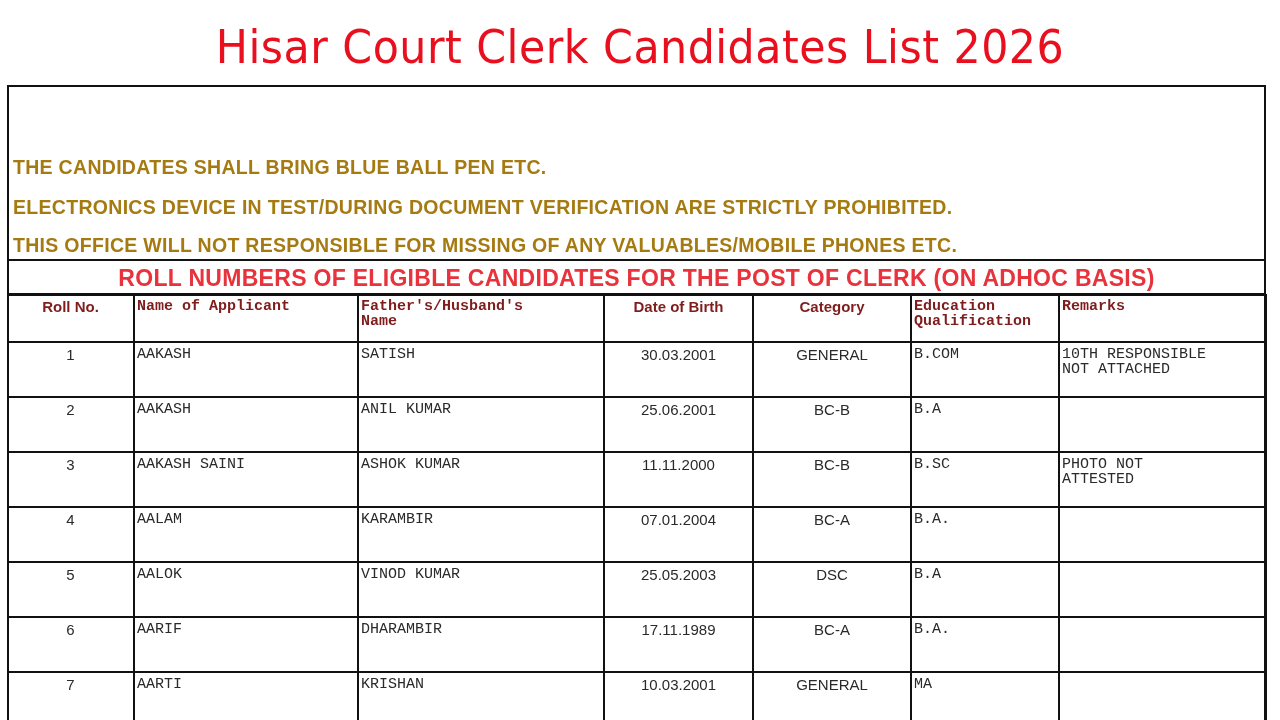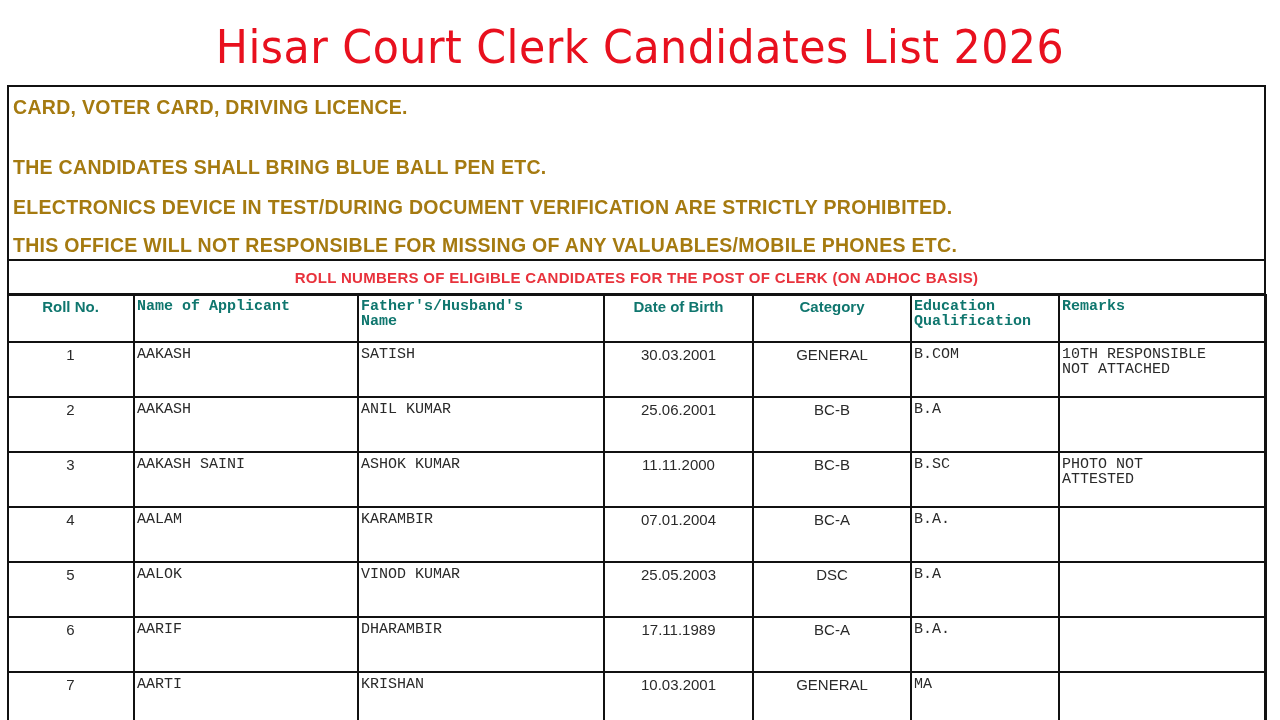--- a/index.html
+++ b/index.html
@@ -116,7 +116,6 @@
 <div class="doc">
   <div class="notes">
     <div class="note n1">
-      <div>CARD, VOTER CARD, DRIVING LICENCE.</div>
     </div>
     <div class="note n3">ELECTRONICS DEVICE IN TEST/DURING DOCUMENT VERIFICATION ARE STRICTLY PROHIBITED.</div>
     <div class="note n2">THE CANDIDATES SHALL BRING BLUE BALL PEN ETC.</div>

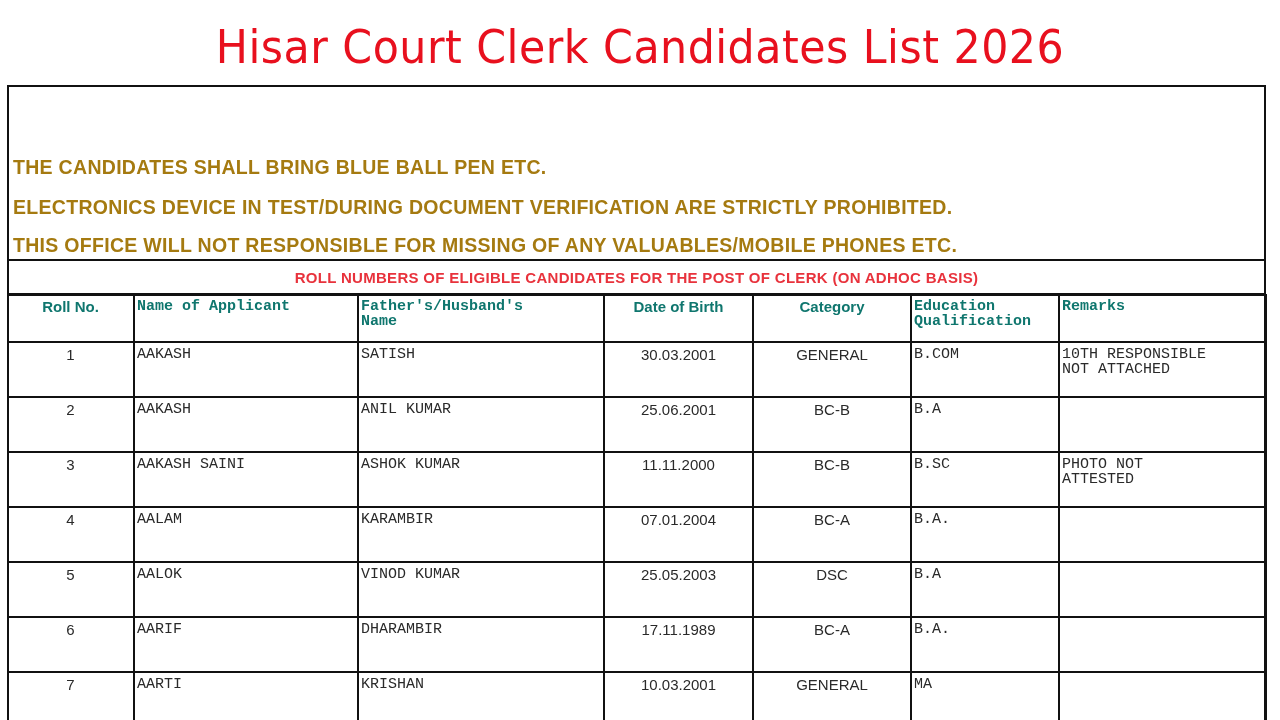--- a/index.html
+++ b/index.html
@@ -72,7 +72,7 @@
       text-align: center;
       color: #e8323c;
       font-weight: bold;
-      font-size: 15px;
+      font-size: 23px;
       line-height: 34px;
       letter-spacing: 0.3px;
     }

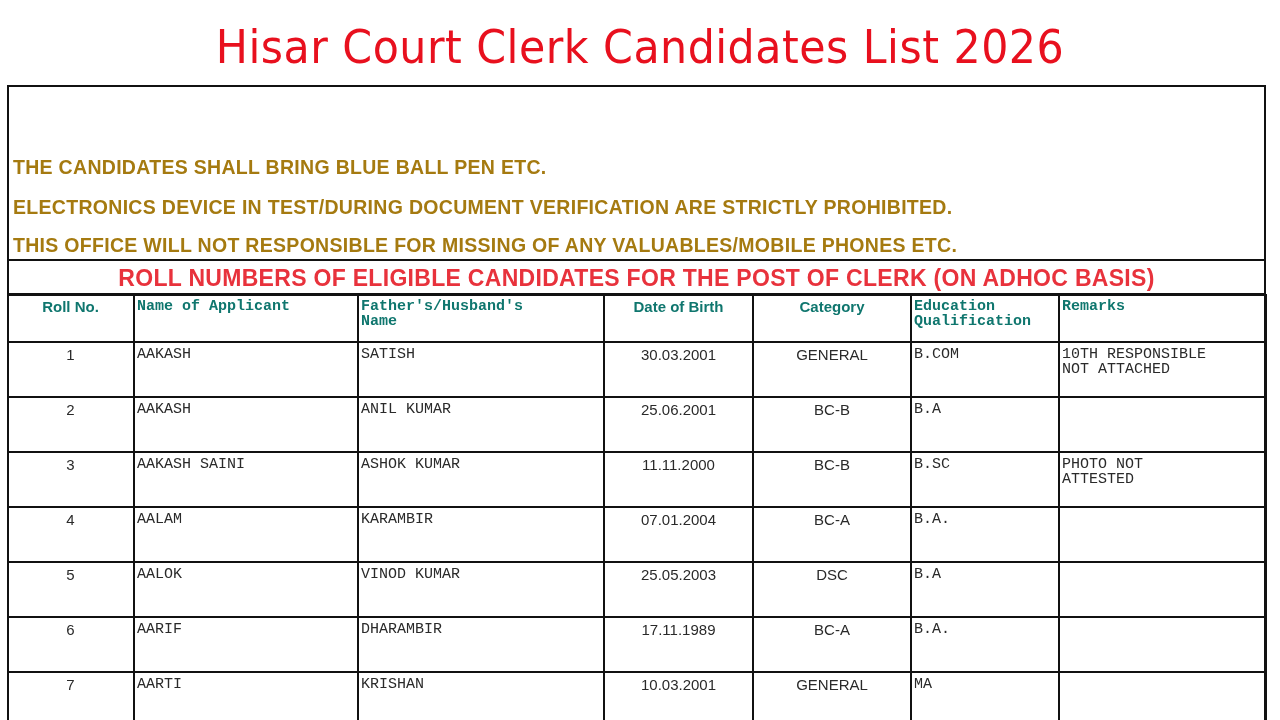--- a/index.html
+++ b/index.html
@@ -96,7 +96,7 @@
     table.grid tr.hdr th {
       height: 42px;
       font-weight: bold;
-      color: #0f766e;
+      color: #7f1d1d;
       padding-top: 3px;
     }
     table.grid tr.row td {

